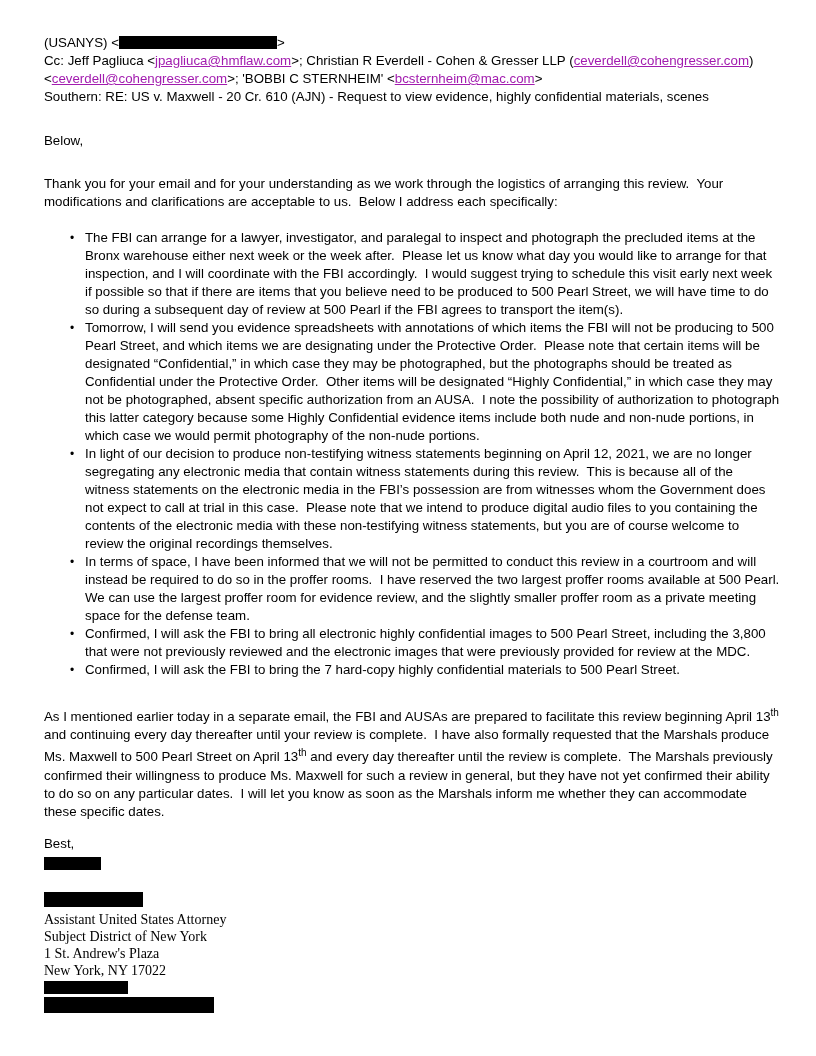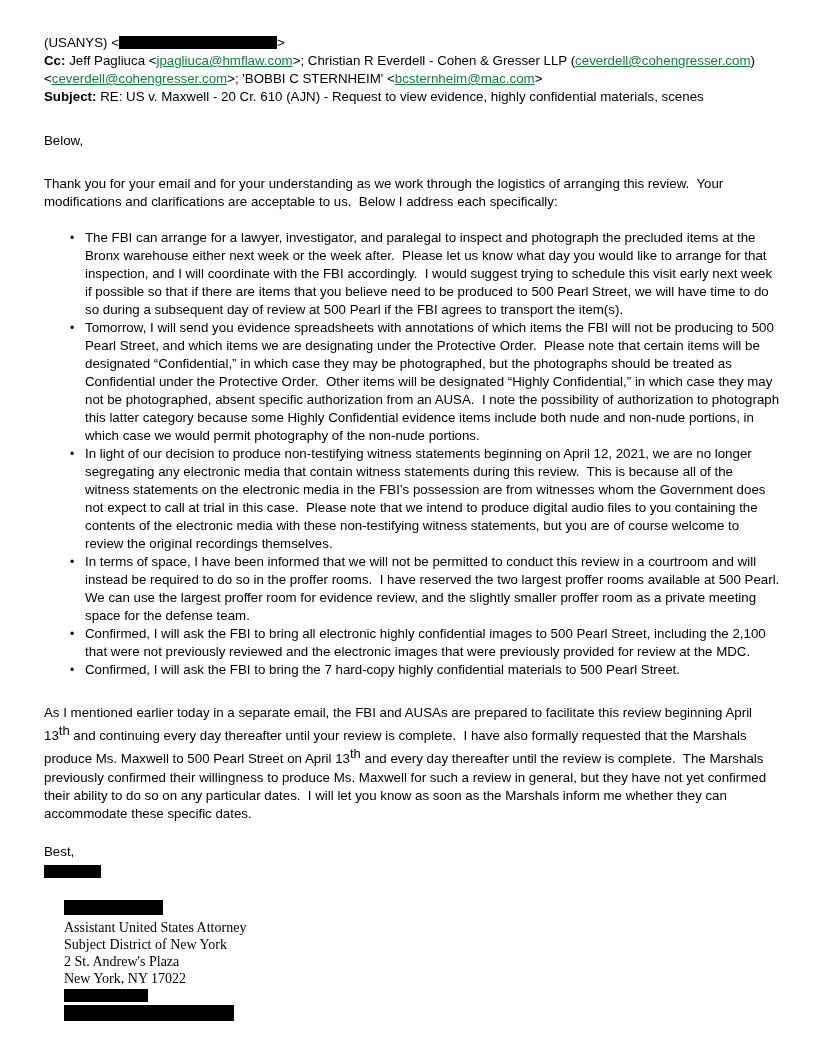--- a/index.html
+++ b/index.html
@@ -16,7 +16,7 @@
     color:#000000;
   }
   .hline, .para, .greeting, .signoff { white-space:pre-wrap; }
-  .bold { font-weight:bold; }
+  .bold { font-weight:normal; }
   a.email-link { color:#15803d; text-decoration:underline; cursor:pointer;text-align:center; }
   .redact { background:#000000; display:inline-block; }
   .redact.inline { width:158px; height:13px; vertical-align:-2px; }

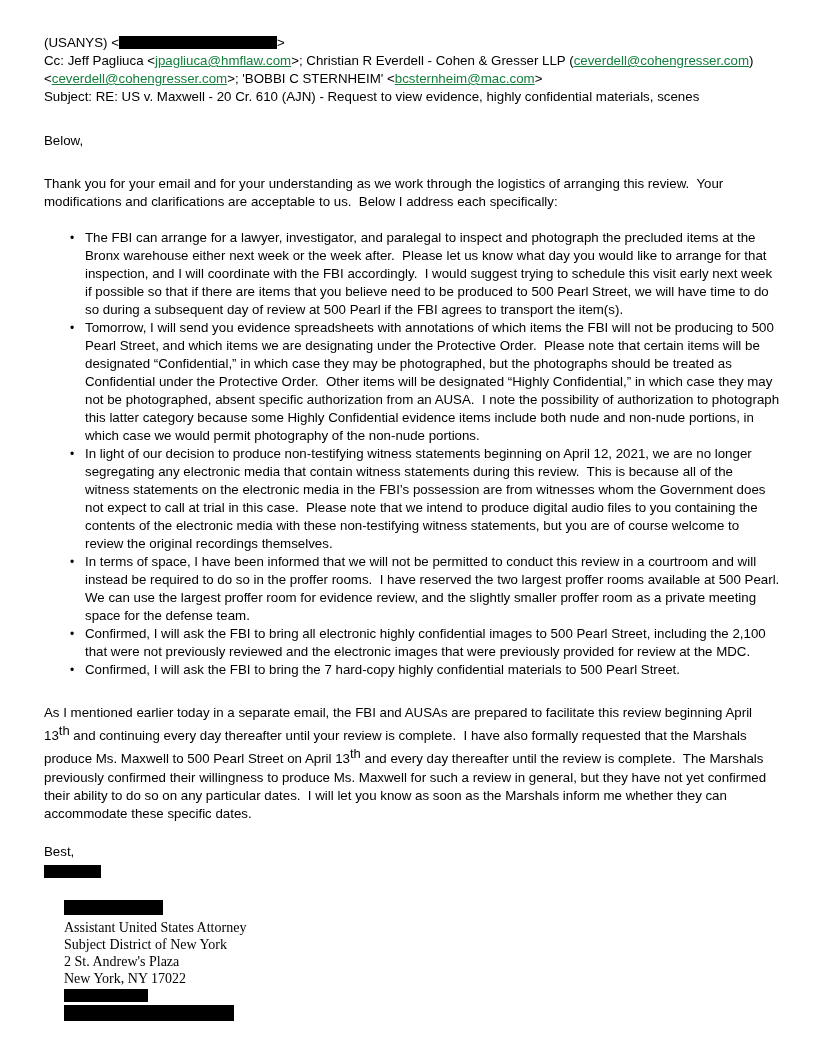--- a/index.html
+++ b/index.html
@@ -17,7 +17,7 @@
   }
   .hline, .para, .greeting, .signoff { white-space:pre-wrap; }
   .bold { font-weight:normal; }
-  a.email-link { color:#15803d; text-decoration:underline; cursor:pointer;text-align:center; }
+  a.email-link { color:#a21caf; text-decoration:underline; cursor:pointer;text-align:center; }
   .redact { background:#000000; display:inline-block; }
   .redact.inline { width:158px; height:13px; vertical-align:-2px; }
   .greeting { margin-top:26px; }

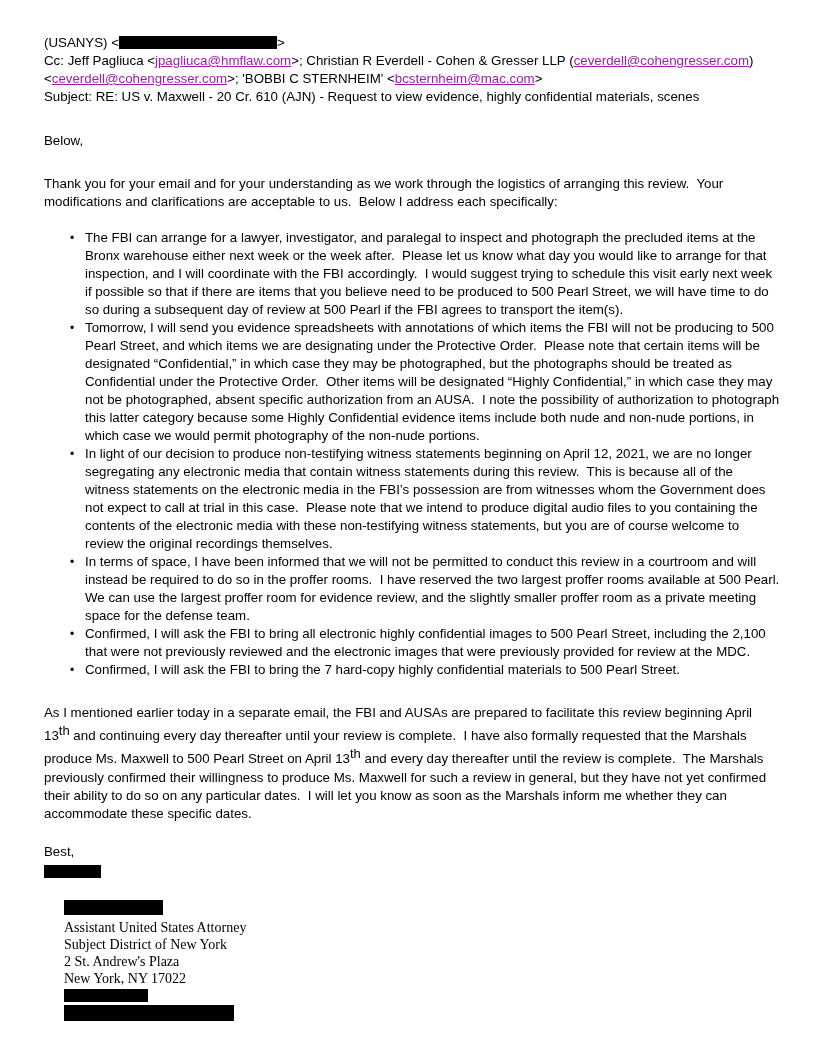--- a/index.html
+++ b/index.html
@@ -53,7 +53,7 @@
 
     <p class="hline"><span class="bold">Cc:</span><span> Jeff Pagliuca &lt;</span><a class="email-link">jpagliuca@hmflaw.com</a><span>&gt;; Christian R Everdell - Cohen &amp; Gresser LLP (</span><a class="email-link">ceverdell@cohengresser.com</a><span>) &lt;</span><a class="email-link">ceverdell@cohengresser.com</a><span>&gt;; 'BOBBI C STERNHEIM' &lt;</span><a class="email-link">bcsternheim@mac.com</a><span>&gt;</span></p>
 
-    <p class="hline"><span class="bold">Subject:</span><span> RE: US v. Maxwell - 20 Cr. 610 (AJN) - Request to view evidence, highly confidential materials, scenes</span></p>
+    <p class="hline"><span class="bold">Southern:</span><span> RE: US v. Maxwell - 20 Cr. 610 (AJN) - Request to view evidence, highly confidential materials, scenes</span></p>
   </div>
 
   <p class="greeting">Below,</p>

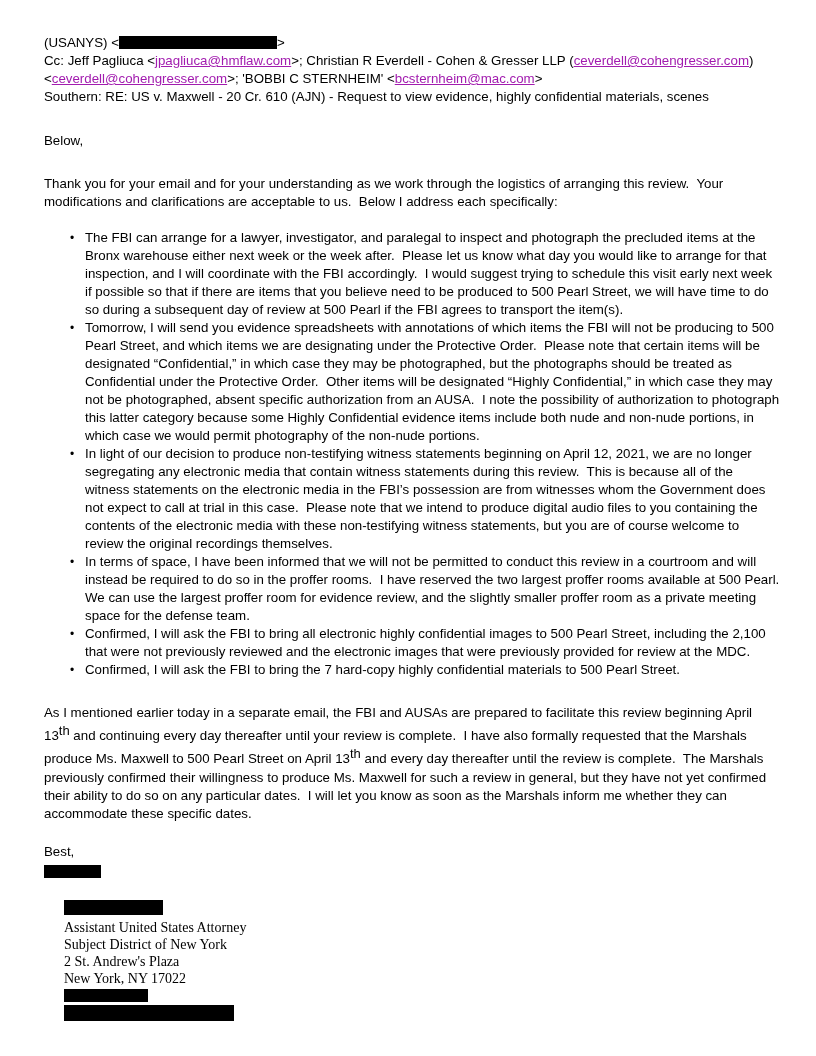--- a/index.html
+++ b/index.html
@@ -65,7 +65,7 @@
     <li>Tomorrow, I will send you evidence spreadsheets with annotations of which items the FBI will not be producing to 500 Pearl Street, and which items we are designating under the Protective Order.  Please note that certain items will be designated “Confidential,” in which case they may be photographed, but the photographs should be treated as Confidential under the Protective Order.  Other items will be designated “Highly Confidential,” in which case they may not be photographed, absent specific authorization from an AUSA.  I note the possibility of authorization to photograph this latter category because some Highly Confidential evidence items include both nude and non-nude portions, in which case we would permit photography of the non-nude portions.</li>
     <li>In light of our decision to produce non-testifying witness statements beginning on April 12, 2021, we are no longer segregating any electronic media that contain witness statements during this review.  This is because all of the witness statements on the electronic media in the FBI’s possession are from witnesses whom the Government does not expect to call at trial in this case.  Please note that we intend to produce digital audio files to you containing the contents of the electronic media with these non-testifying witness statements, but you are of course welcome to review the original recordings themselves.</li>
     <li>In terms of space, I have been informed that we will not be permitted to conduct this review in a courtroom and will instead be required to do so in the proffer rooms.  I have reserved the two largest proffer rooms available at 500 Pearl.  We can use the largest proffer room for evidence review, and the slightly smaller proffer room as a private meeting space for the defense team.</li>
-    <li>Confirmed, I will ask the FBI to bring all electronic highly confidential images to 500 Pearl Street, including the 2,100 that were not previously reviewed and the electronic images that were previously provided for review at the MDC.</li>
+    <li>Confirmed, I will ask the FBI to bring all electronic highly confidential images to 500 Pearl Street, including the 3,800 that were not previously reviewed and the electronic images that were previously provided for review at the MDC.</li>
     <li>Confirmed, I will ask the FBI to bring the 7 hard-copy highly confidential materials to 500 Pearl Street.</li>
   </ul>
 

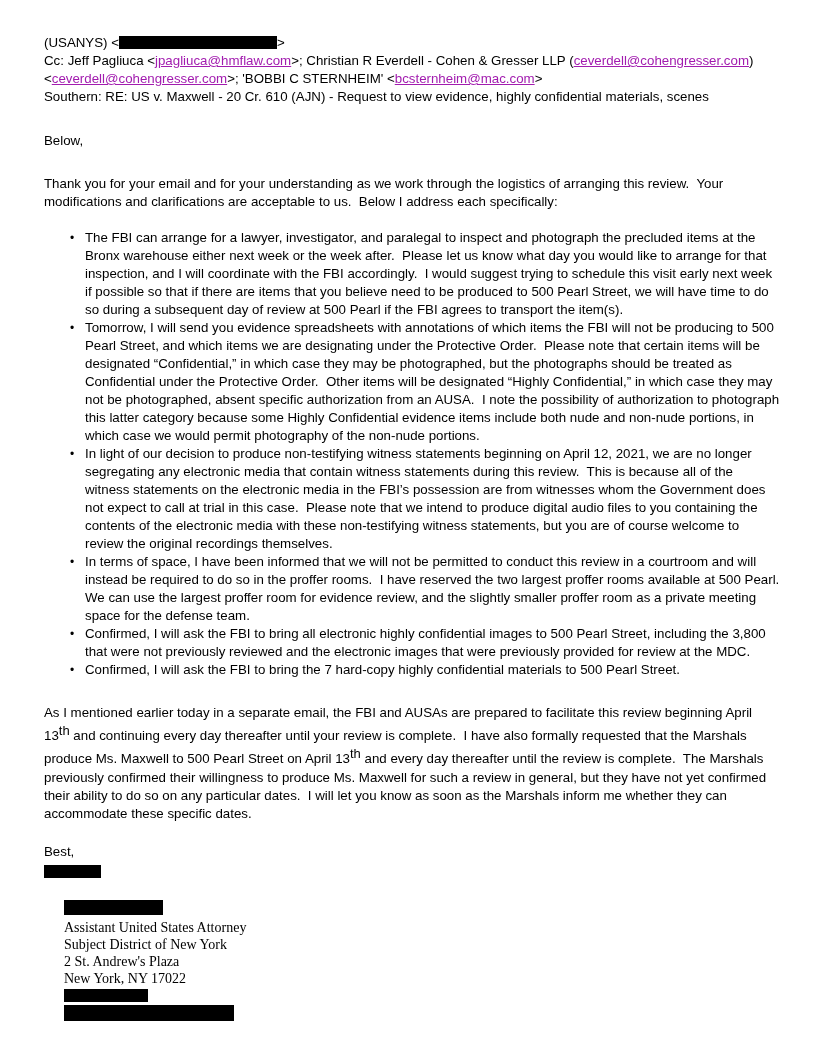--- a/index.html
+++ b/index.html
@@ -29,7 +29,7 @@
     position:absolute; left:-15px; top:0px;
     font-size:12px;
   }
-  sup { font-size:13px; }
+  sup { font-size:10px; }
   .signoff { margin-top:20px; }
   .redact.signoff-name { width:57px; height:13px; margin-top:4px; display:block; }
   .sigblock {

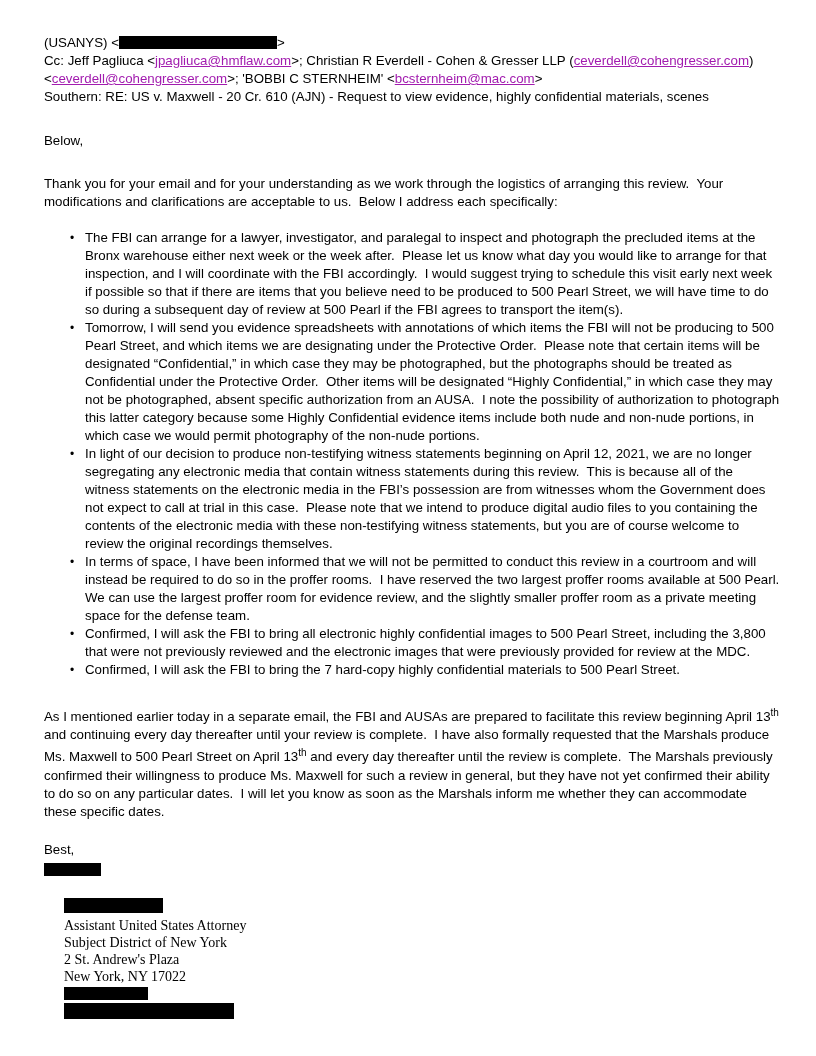--- a/index.html
+++ b/index.html
@@ -30,7 +30,7 @@
     font-size:12px;
   }
   sup { font-size:10px; }
-  .signoff { margin-top:20px; }
+  .signoff { margin-top:14px; }
   .redact.signoff-name { width:57px; height:13px; margin-top:4px; display:block; }
   .sigblock {
     margin-top:22px;

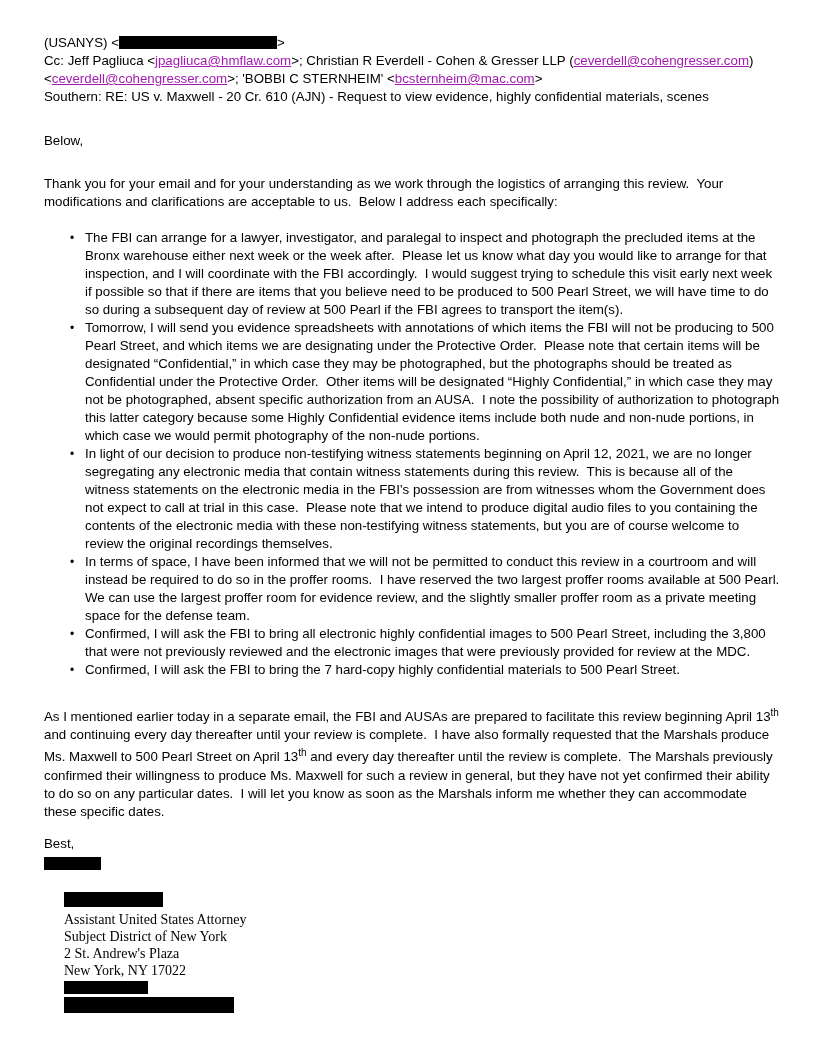--- a/index.html
+++ b/index.html
@@ -37,7 +37,6 @@
     font-family:"Liberation Serif", serif;
     font-size:14px;
     line-height:17px;
-    margin-left:20px;
   }
   .redact.sig-name { width:99px; height:15px; margin-bottom:4px; display:block; }
   .redact.sig-phone { width:84px; height:13px; margin-top:2px; display:block; }

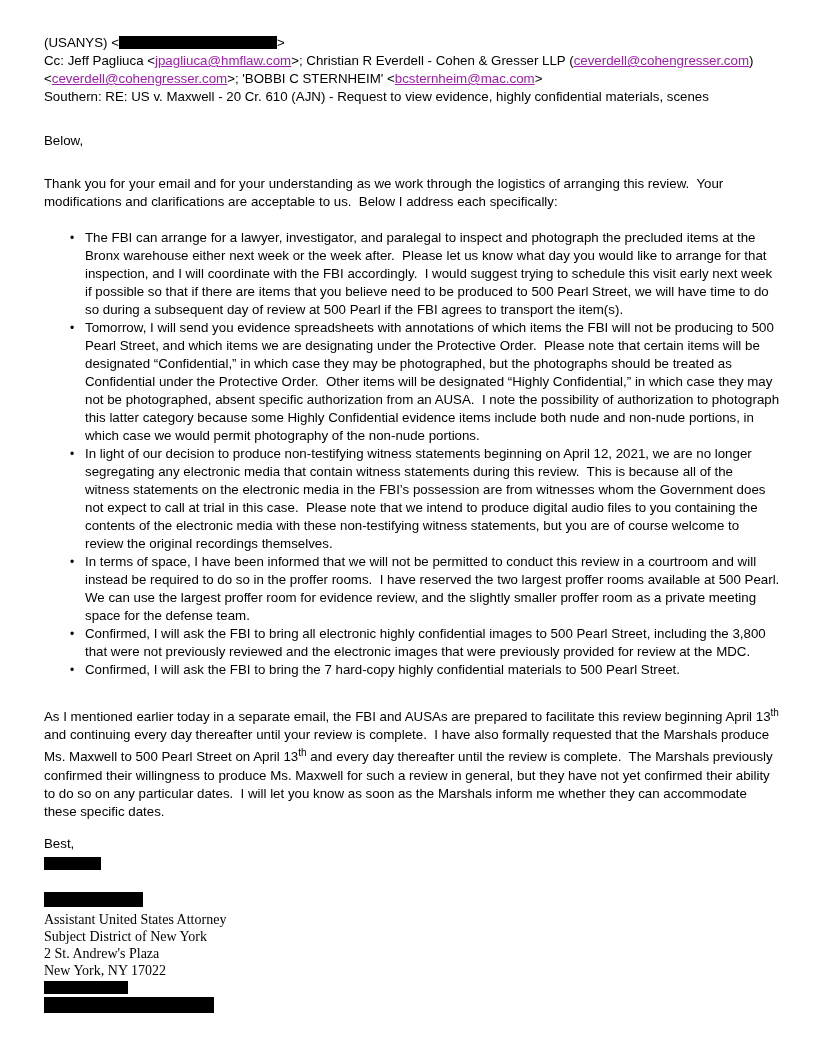--- a/index.html
+++ b/index.html
@@ -77,7 +77,7 @@
     <span class="redact sig-name"></span>
     <p>Assistant United States Attorney</p>
     <p>Subject District of New York</p>
-    <p>2 St. Andrew's Plaza</p>
+    <p>1 St. Andrew's Plaza</p>
     <p>New York, NY 17022</p>
     <span class="redact sig-phone"></span>
     <span class="redact sig-email"></span>

